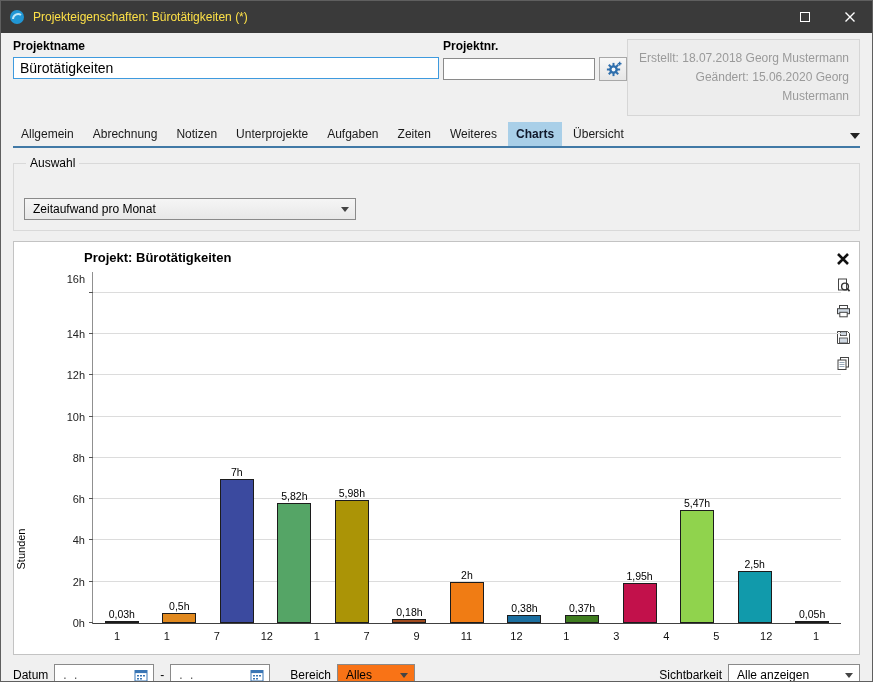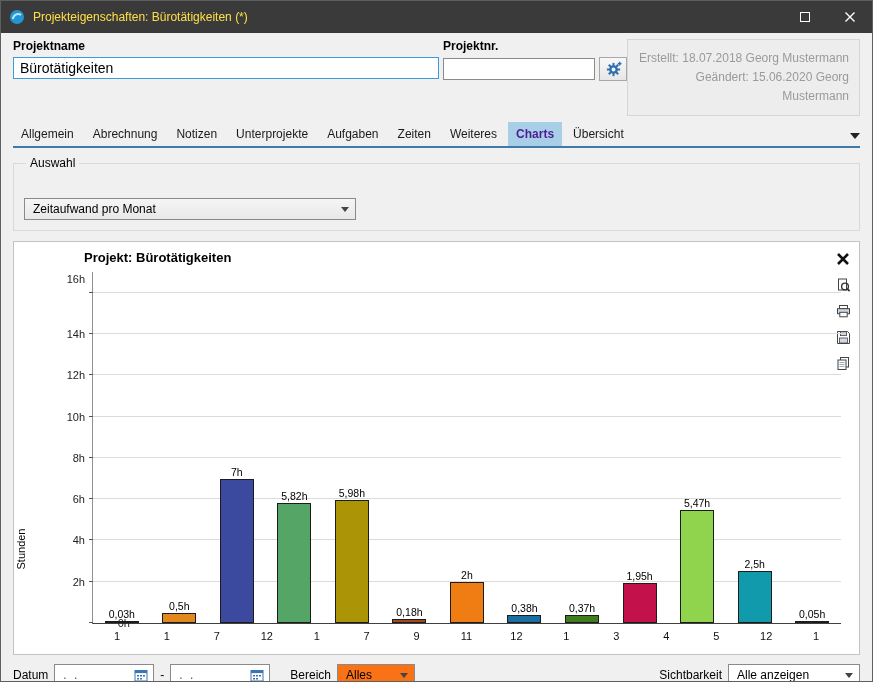--- a/index.html
+++ b/index.html
@@ -30,7 +30,7 @@
   .tabbar { margin:2px 12px 0; display:flex; align-items:flex-end; border-bottom:2px solid #4179a6; }
   .tabs { display:flex; }
   .tab { padding:5px 8px; margin-right:3px; color:#1a1a1a; white-space:nowrap; }
-  .tab.active { background:#a9cfe8; font-weight:bold; color:#4c1d95; }
+  .tab.active { background:#a9cfe8; font-weight:bold; color:#0f172a; }
   .tab-caret { margin-left:auto; margin-bottom:7px; width:0; height:0; border-left:5px solid transparent; border-right:5px solid transparent; border-top:6px solid #222; }
 
   

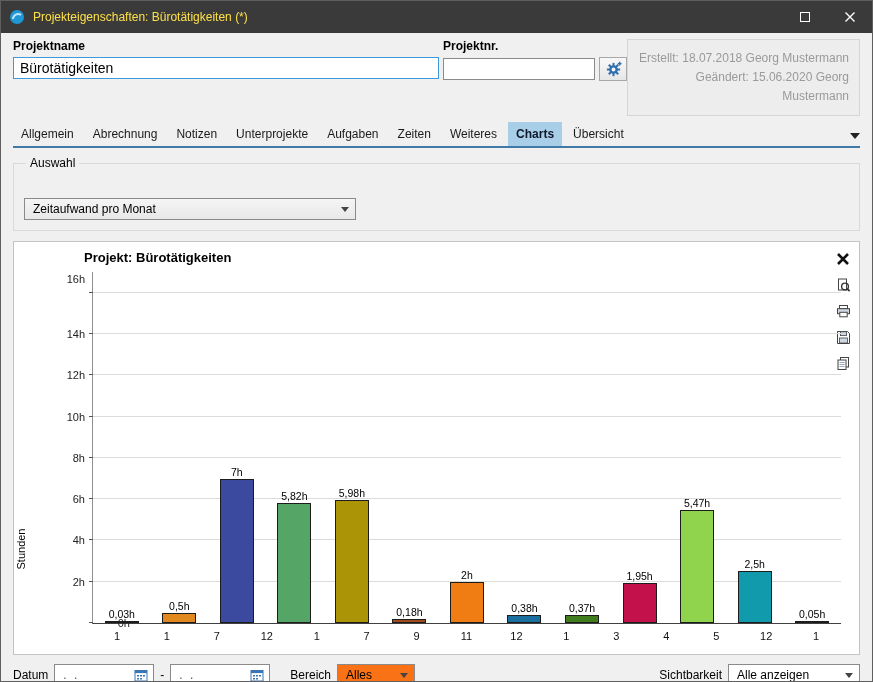--- a/index.html
+++ b/index.html
@@ -198,7 +198,7 @@
     <div class="ylabel">Stunden</div>
     <div class="plot-area">
         <div class="ytickmark" style="bottom: 0px;"></div>
-        <div class="ytick" style="bottom: 0px; margin-left: 45px;">0h</div>
+        <div class="ytick" style="bottom: 0px;">0h</div>
         <div class="gridline" style="bottom: 41px;"></div>
         <div class="ytickmark" style="bottom: 41px;"></div>
         <div class="ytick" style="bottom: 41px;">2h</div>

